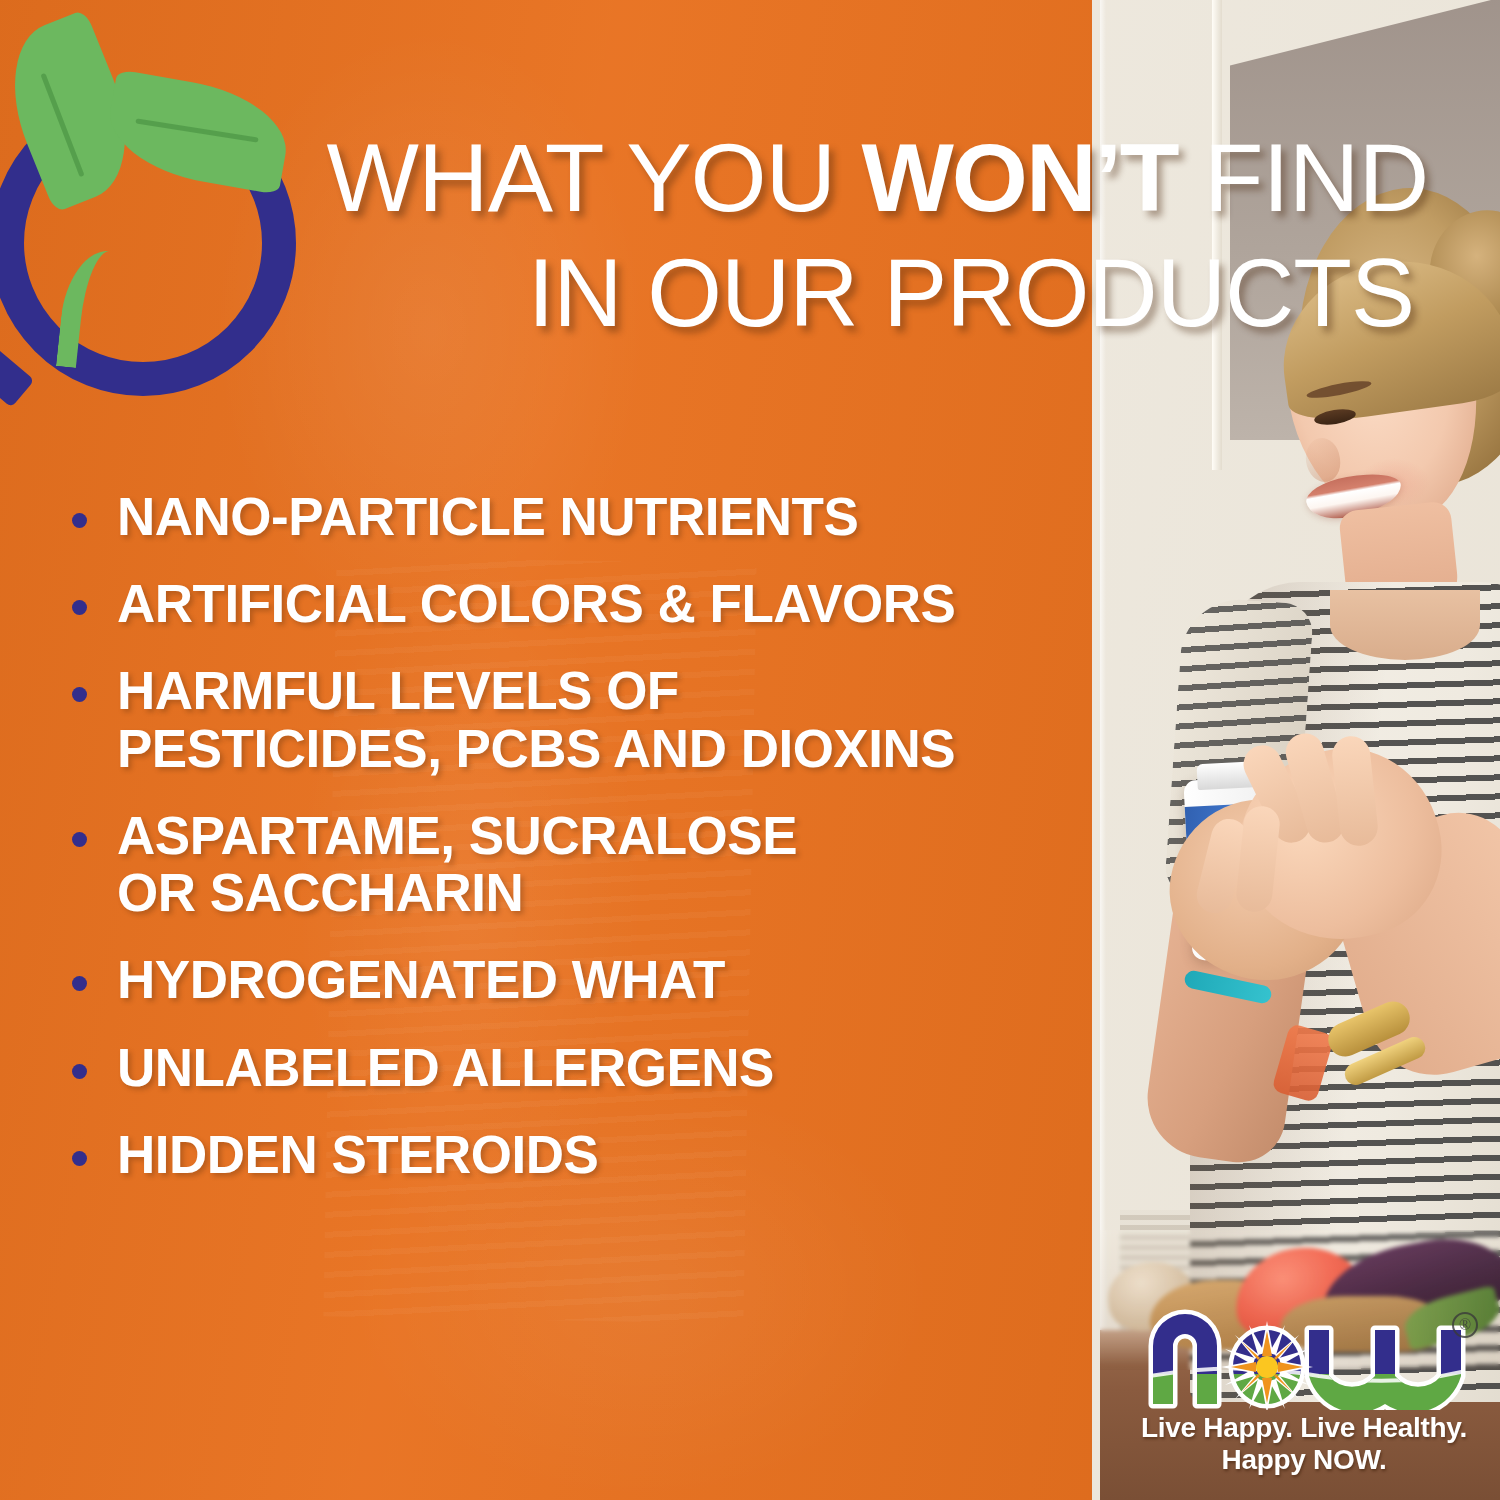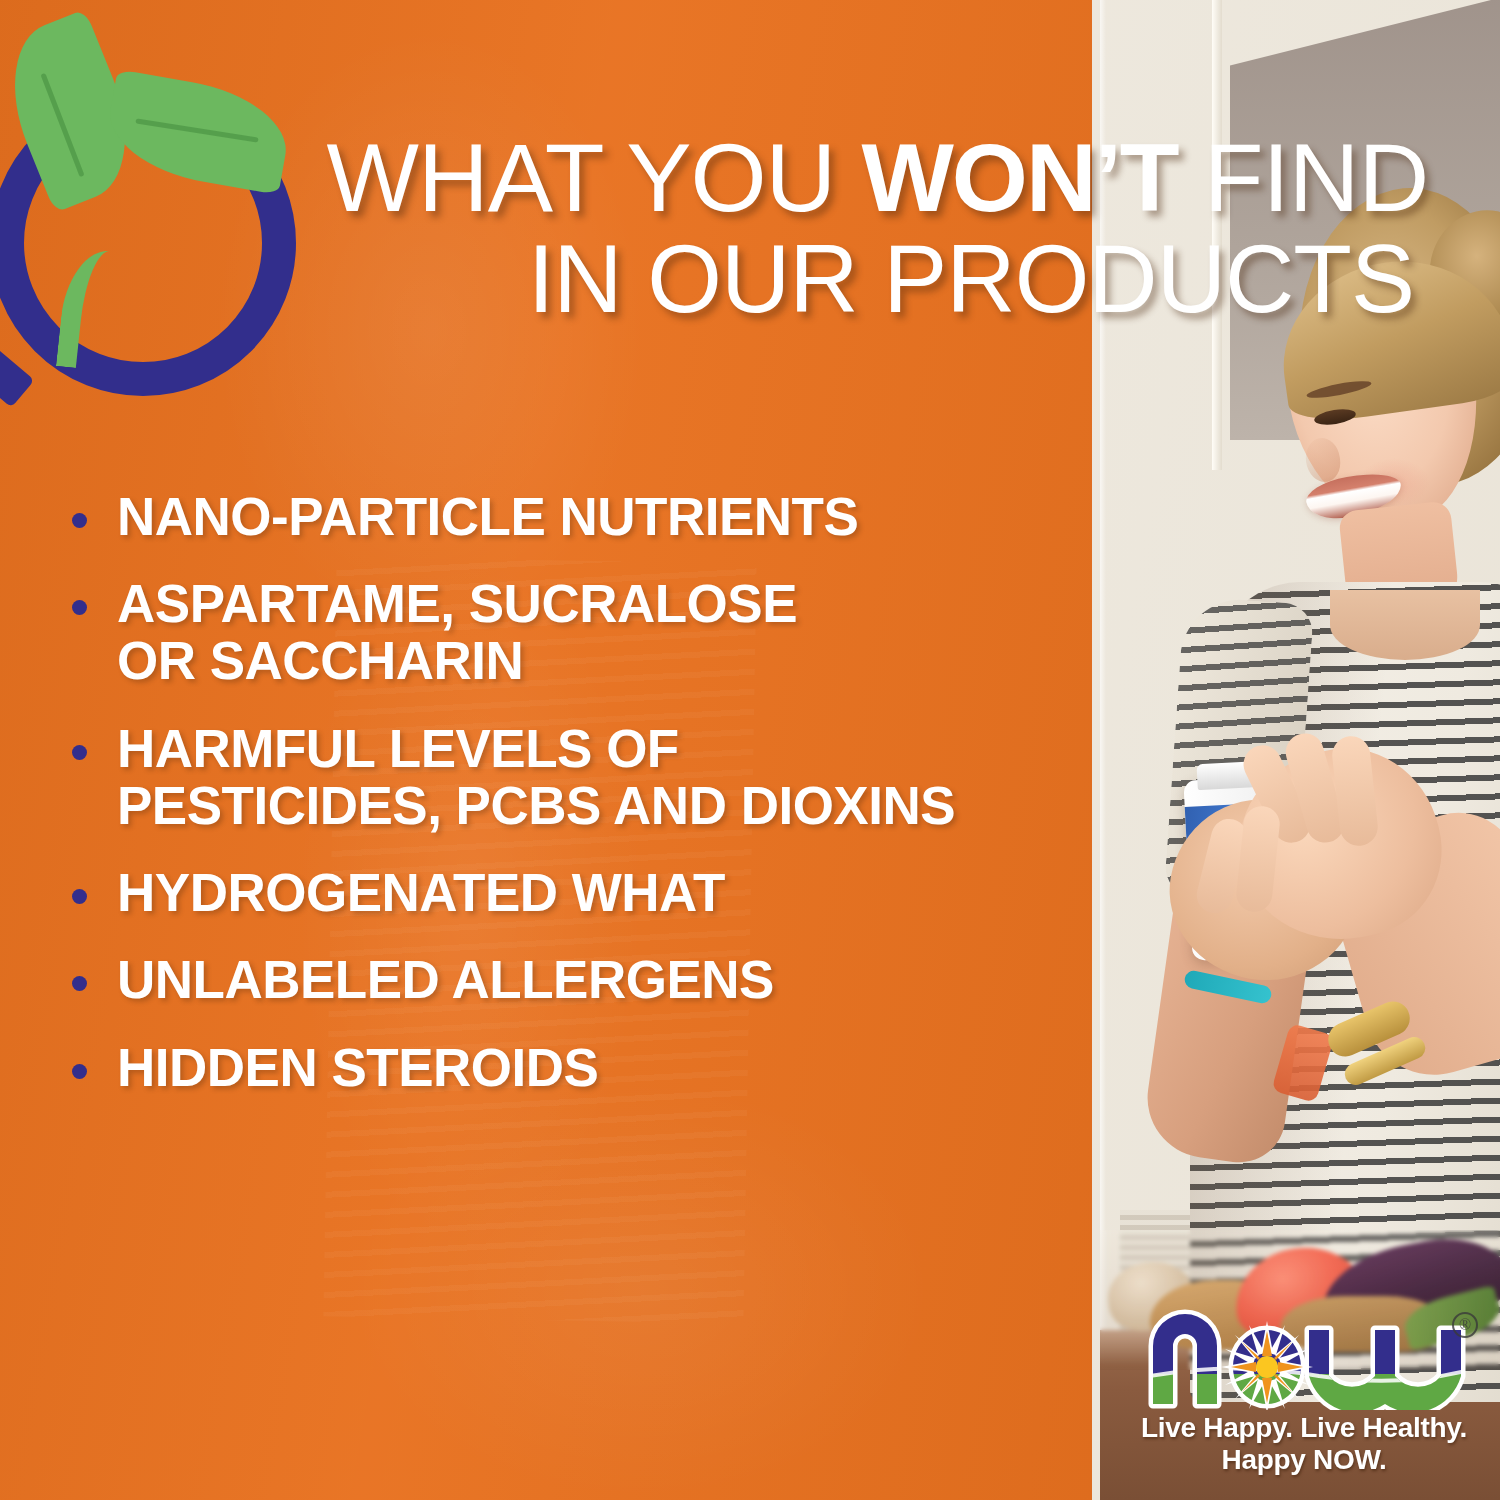--- a/index.html
+++ b/index.html
@@ -339,7 +339,7 @@
   }
   .hl-line { display:block; white-space:nowrap; }
   .hl1 { font-size:96px; transform:scaleX(1.02); }
-  .hl2 { font-size:96px; margin-top:10px;padding-left:28px; }
+  .hl2 { font-size:96px; margin-top:24px;padding-left:28px; }
   .hl-bold { font-weight:700; letter-spacing:-2px; }
 
   

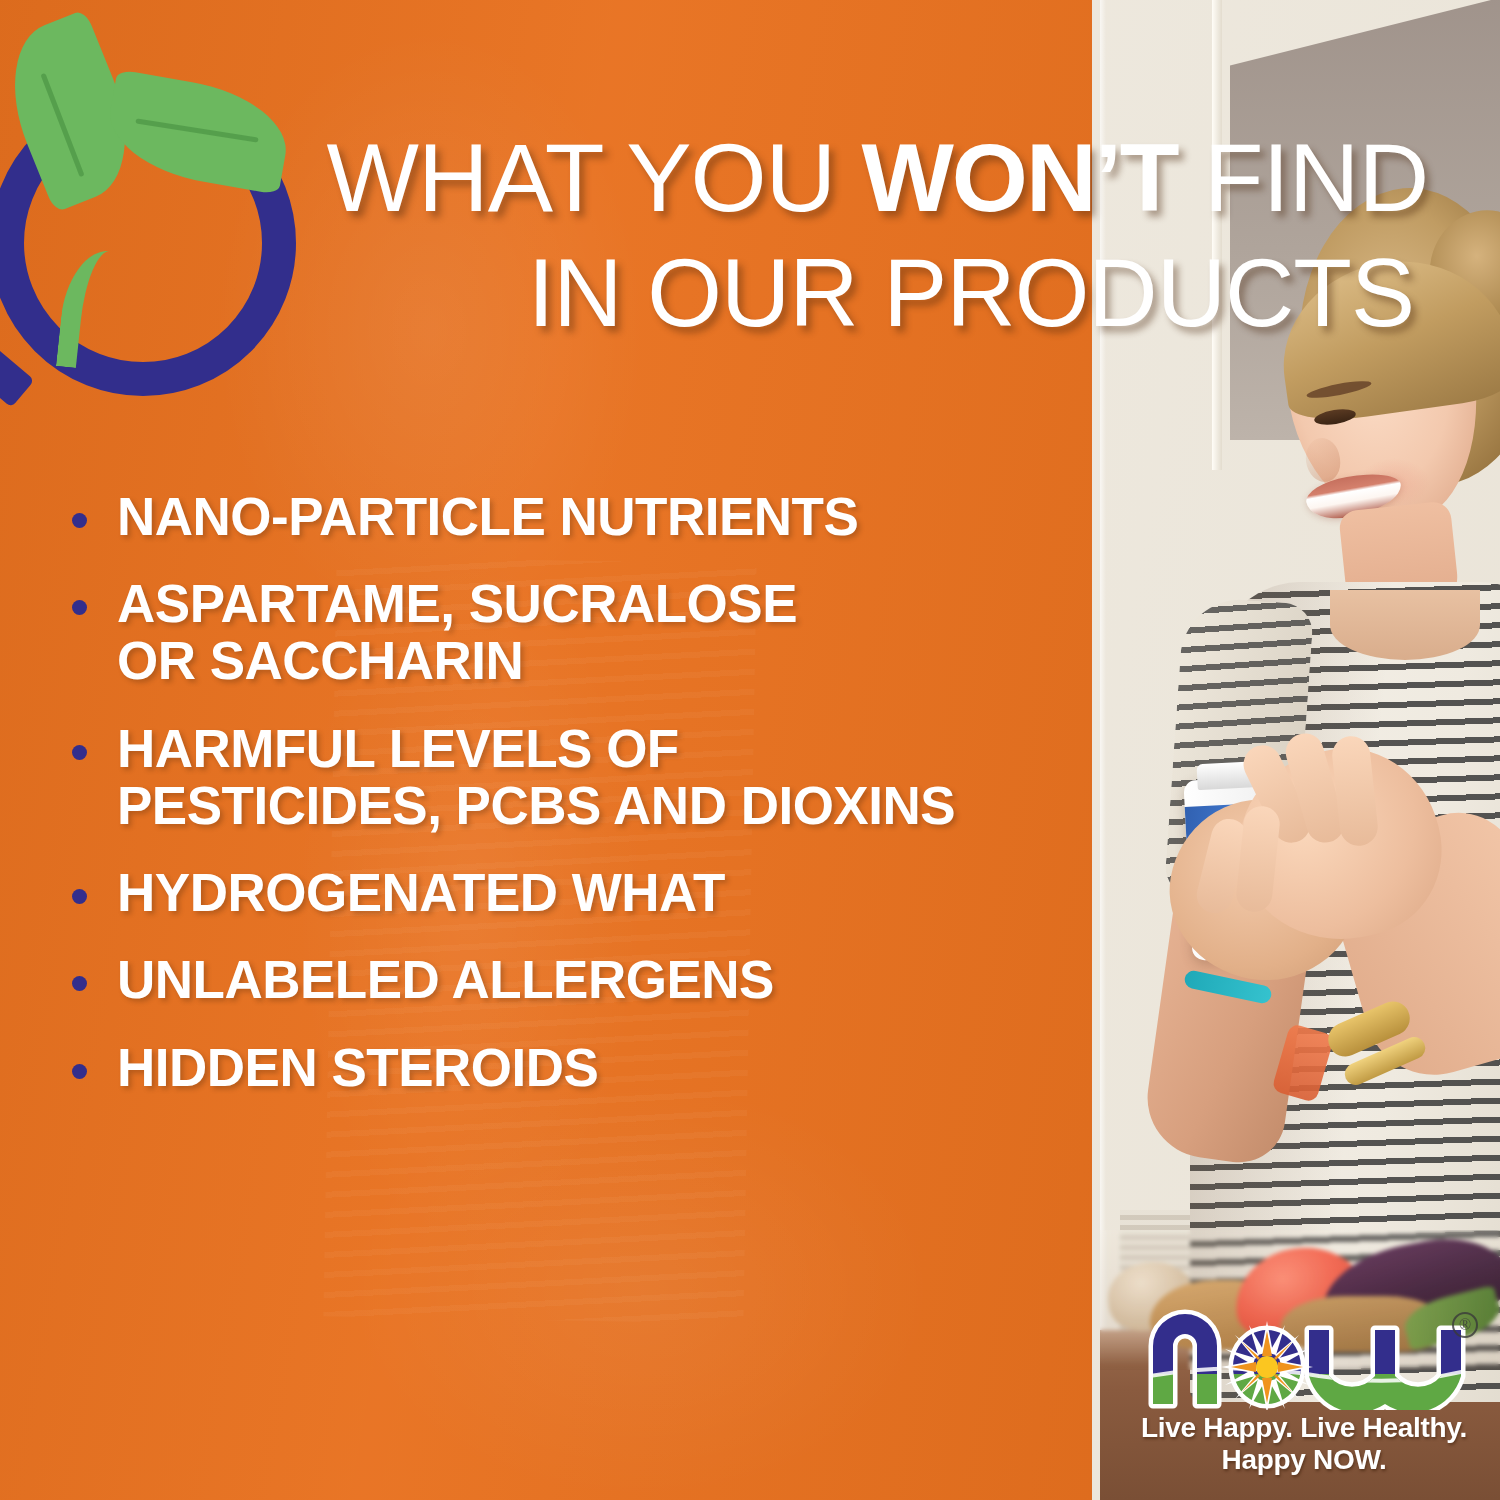--- a/index.html
+++ b/index.html
@@ -479,6 +479,10 @@
     <div class="bullet-row">
       <span class="bullet-dot"></span>
       <span class="bullet-text">NANO-PARTICLE NUTRIENTS</span>
+    </div>
+    <div class="bullet-row">
+      <span class="bullet-dot"></span>
+      <span class="bullet-text">ARTIFICIAL COLORS &amp; FLAVORS</span>
     </div>
     <div class="bullet-row">
       <span class="bullet-dot"></span>

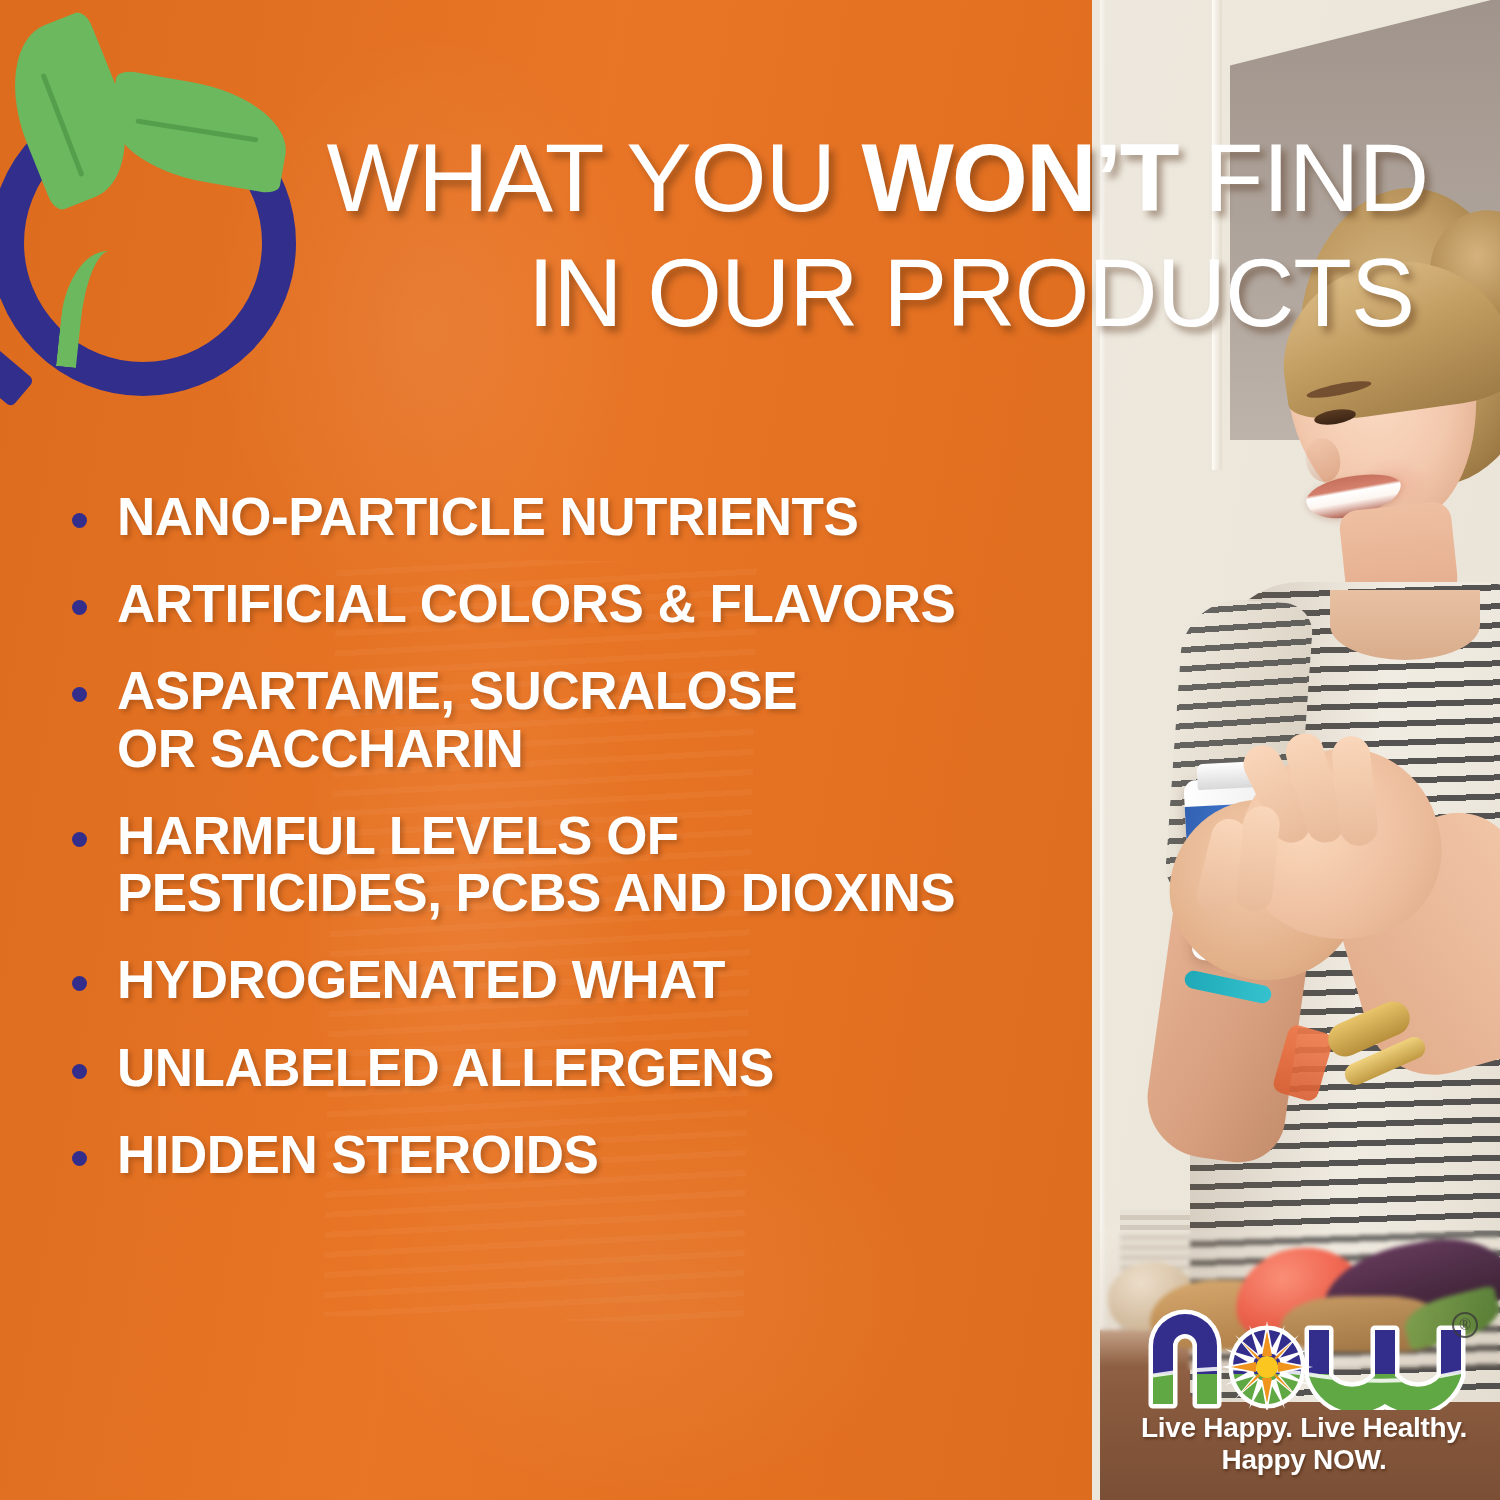--- a/index.html
+++ b/index.html
@@ -486,13 +486,13 @@
     </div>
     <div class="bullet-row">
       <span class="bullet-dot"></span>
+      <span class="bullet-text">HARMFUL LEVELS OF
+PESTICIDES, PCBS AND DIOXINS</span>
+    </div>
+    <div class="bullet-row">
+      <span class="bullet-dot"></span>
       <span class="bullet-text">ASPARTAME, SUCRALOSE
 OR SACCHARIN</span>
-    </div>
-    <div class="bullet-row">
-      <span class="bullet-dot"></span>
-      <span class="bullet-text">HARMFUL LEVELS OF
-PESTICIDES, PCBS AND DIOXINS</span>
     </div>
     <div class="bullet-row">
       <span class="bullet-dot"></span>

